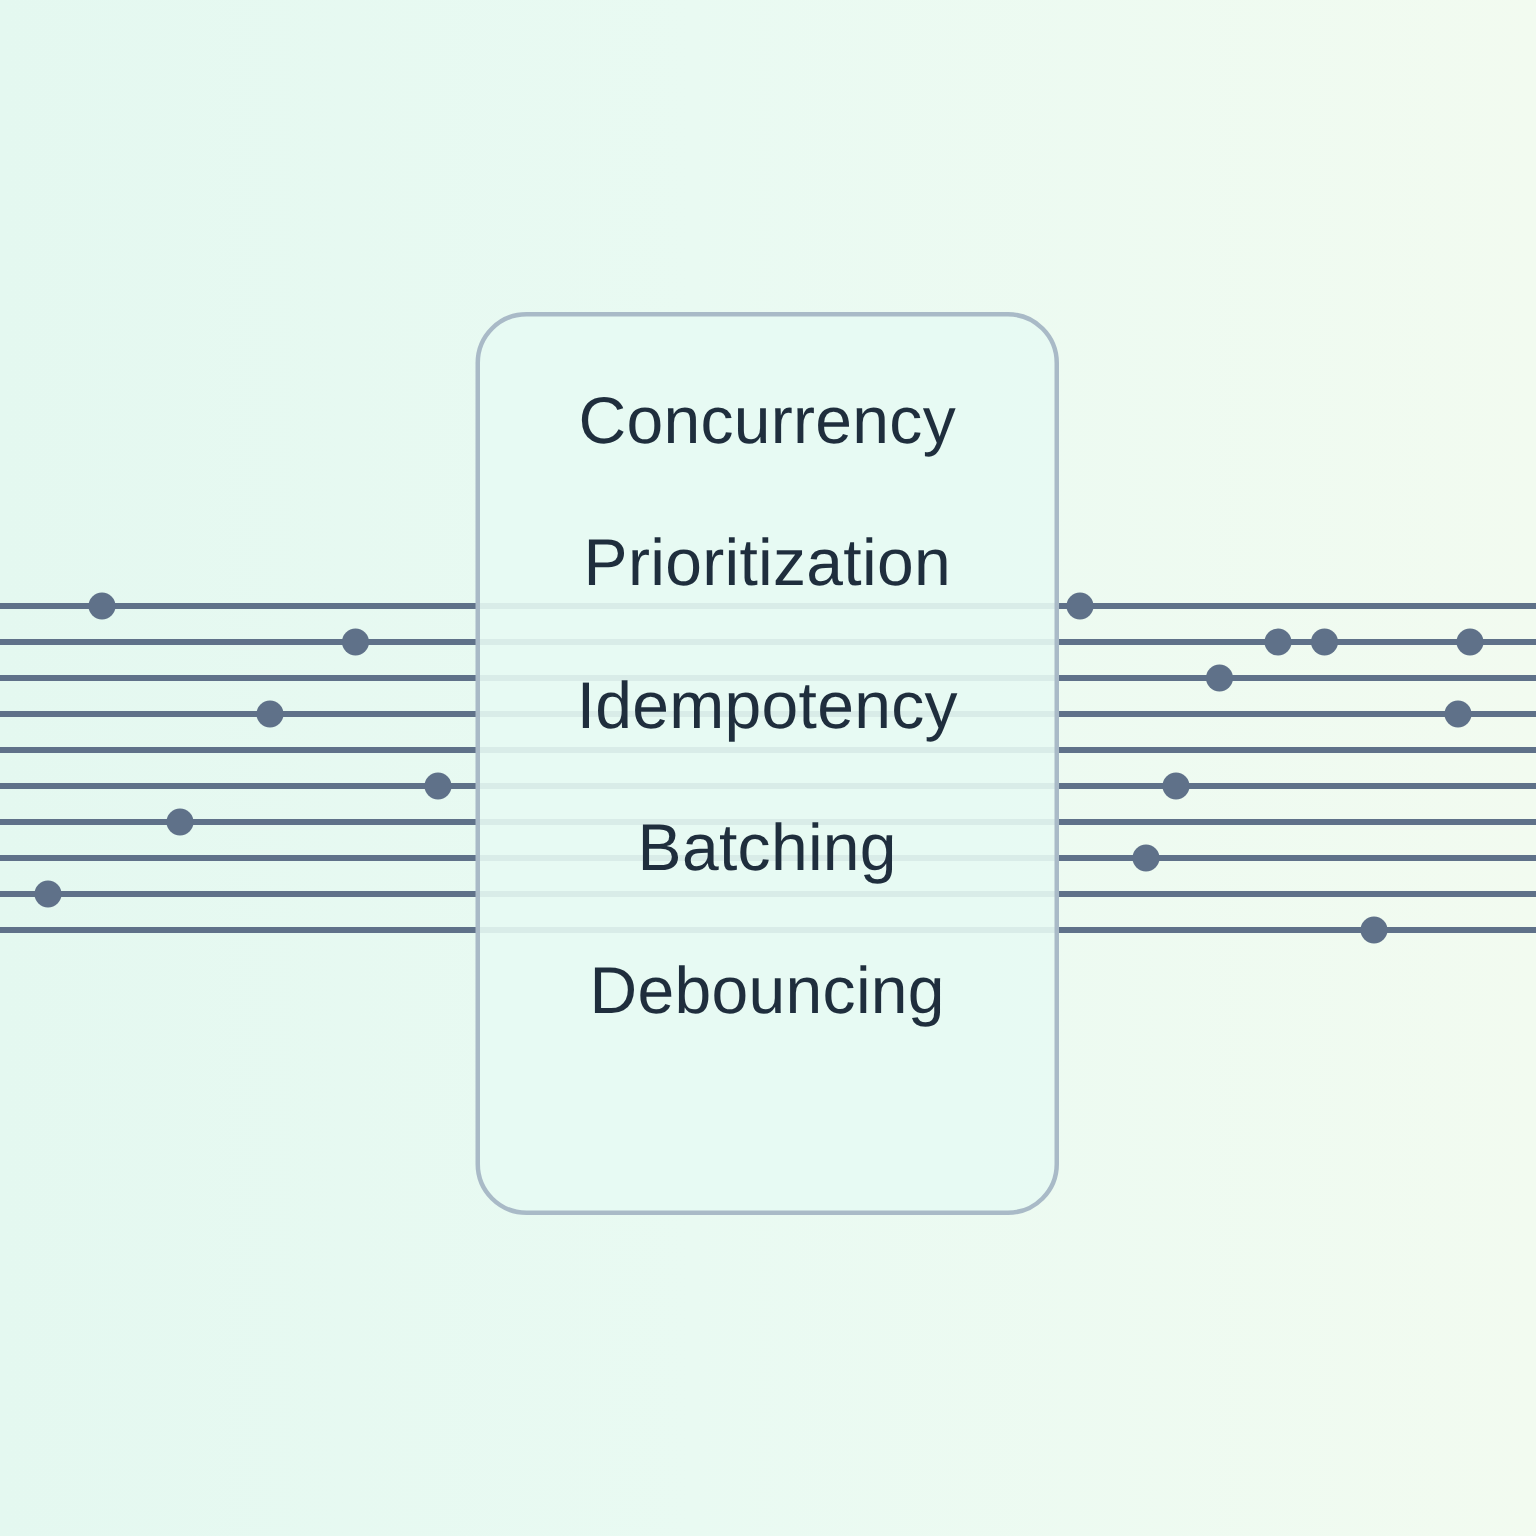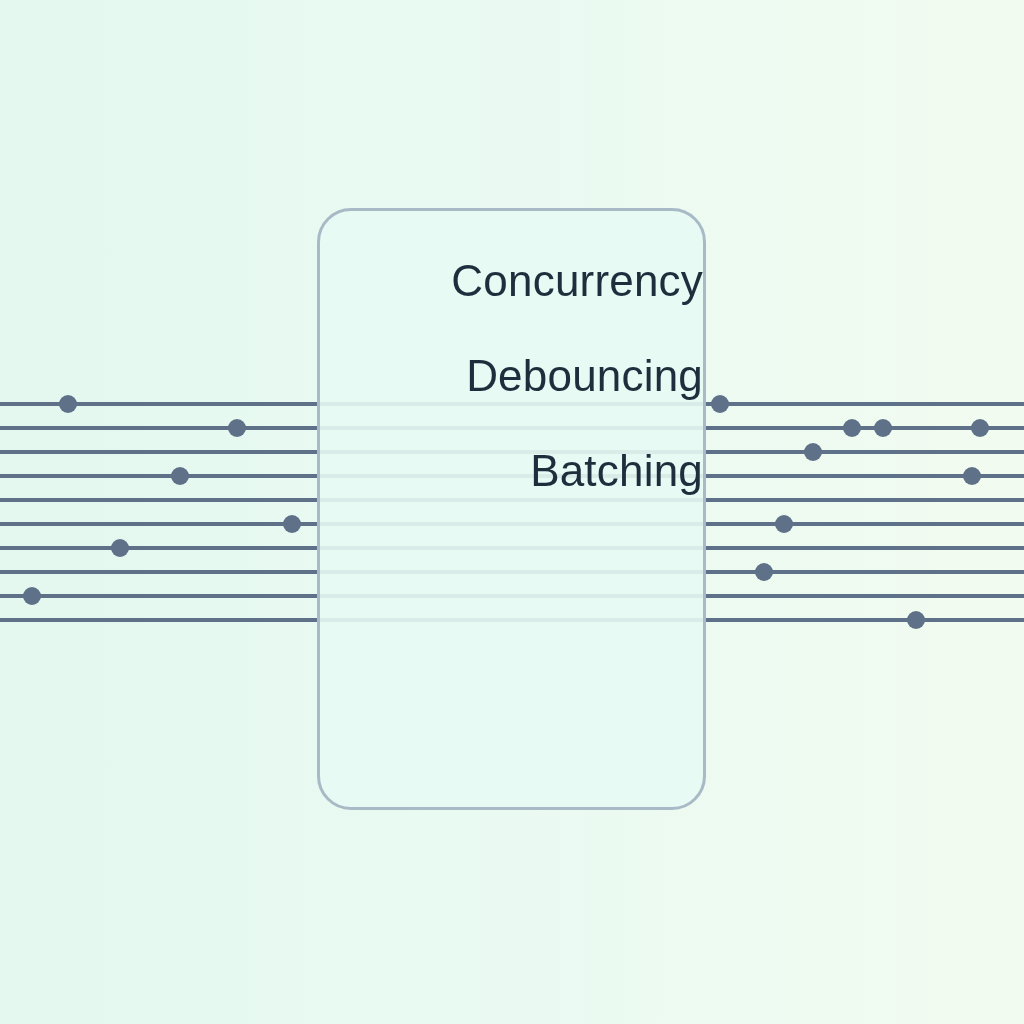--- a/index.html
+++ b/index.html
@@ -42,7 +42,7 @@
     height: 95px;
     display: flex;
     align-items: center;
-    justify-content: flex-end;
+    justify-content: center;
   }
   .concept-label {
     font-size: 44px;

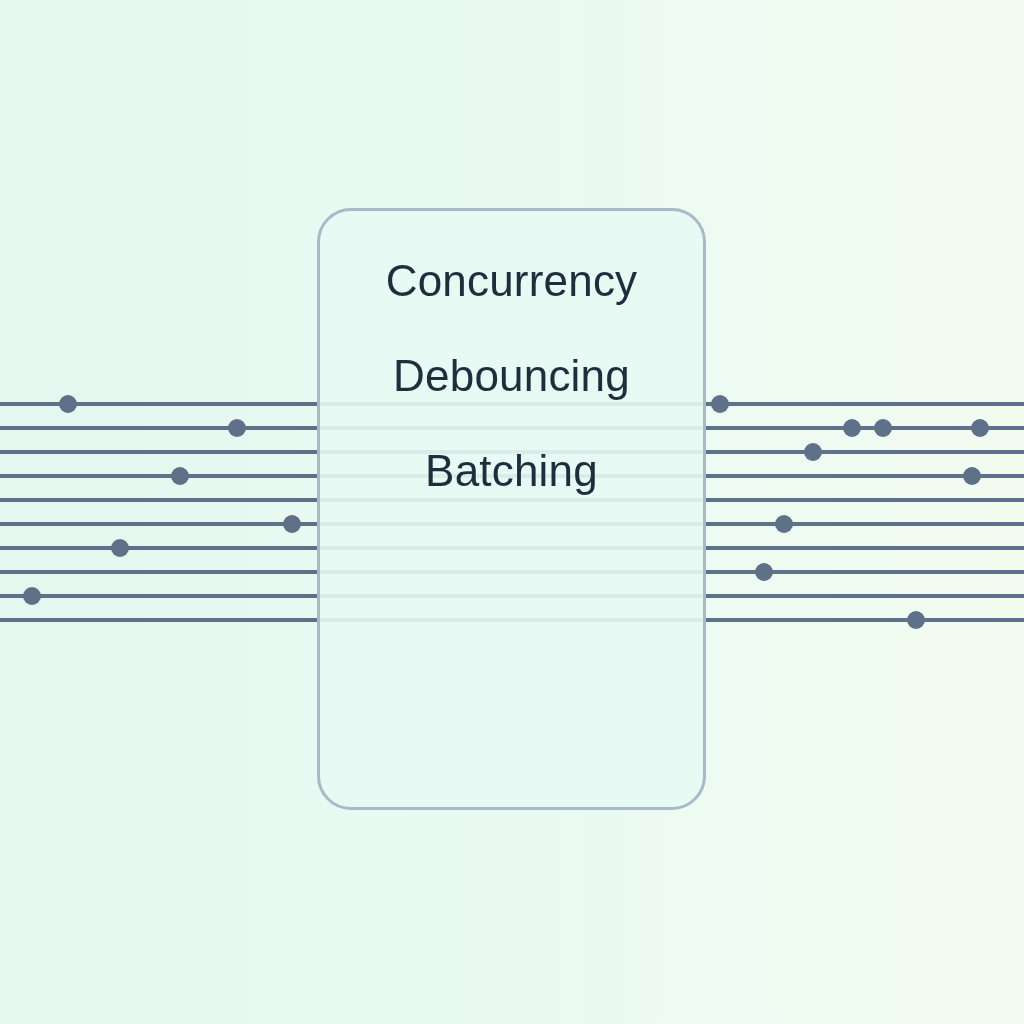--- a/index.html
+++ b/index.html
@@ -90,6 +90,9 @@
       <span class="concept-label">Concurrency</span>
     </div>
     <div class="concept-row">
+      <span class="concept-label">Prioritization</span>
+    </div>
+    <div class="concept-row">
       <span class="concept-label">Debouncing</span>
     </div>
     <div class="concept-row">

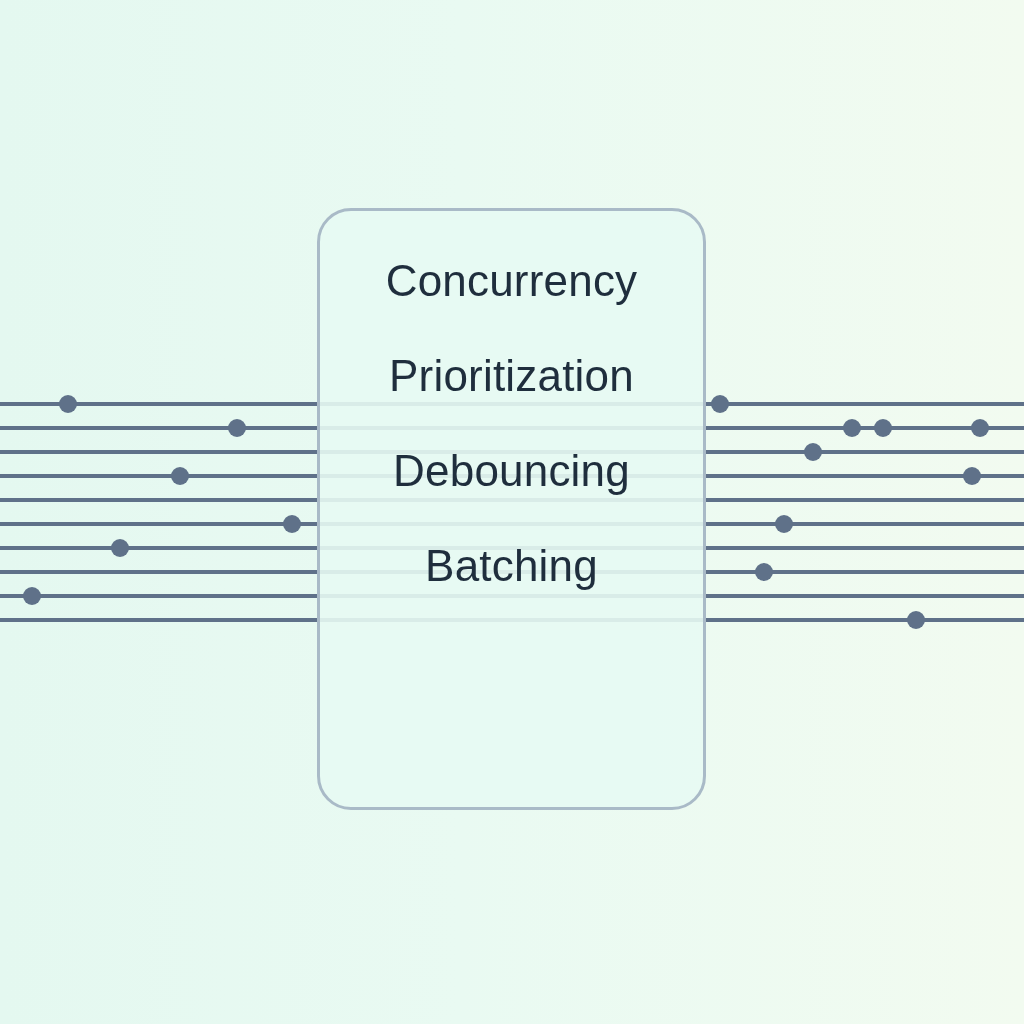--- a/index.html
+++ b/index.html
@@ -93,6 +93,9 @@
       <span class="concept-label">Prioritization</span>
     </div>
     <div class="concept-row">
+      <span class="concept-label">Idempotency</span>
+    </div>
+    <div class="concept-row">
       <span class="concept-label">Debouncing</span>
     </div>
     <div class="concept-row">

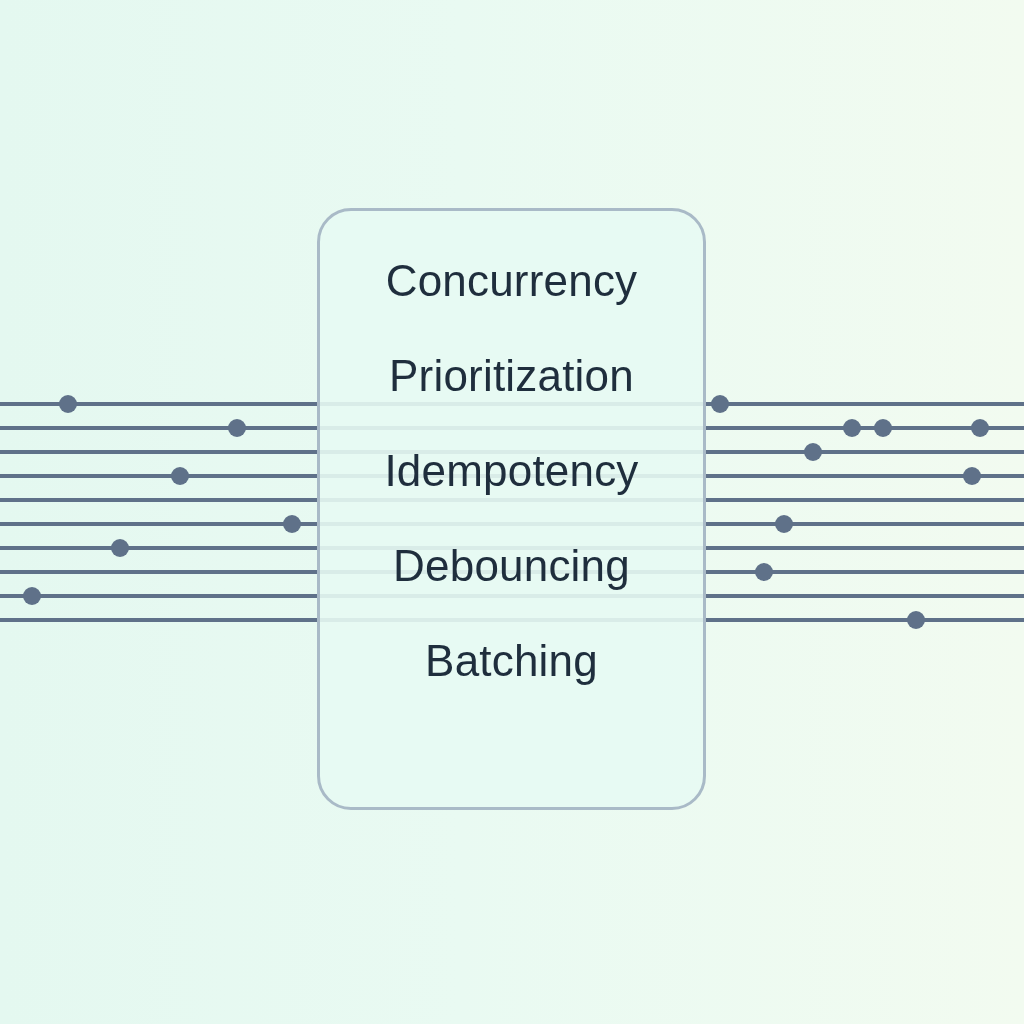--- a/index.html
+++ b/index.html
@@ -96,10 +96,10 @@
       <span class="concept-label">Idempotency</span>
     </div>
     <div class="concept-row">
-      <span class="concept-label">Debouncing</span>
+      <span class="concept-label">Batching</span>
     </div>
     <div class="concept-row">
-      <span class="concept-label">Batching</span>
+      <span class="concept-label">Debouncing</span>
     </div>
   </div>
 

